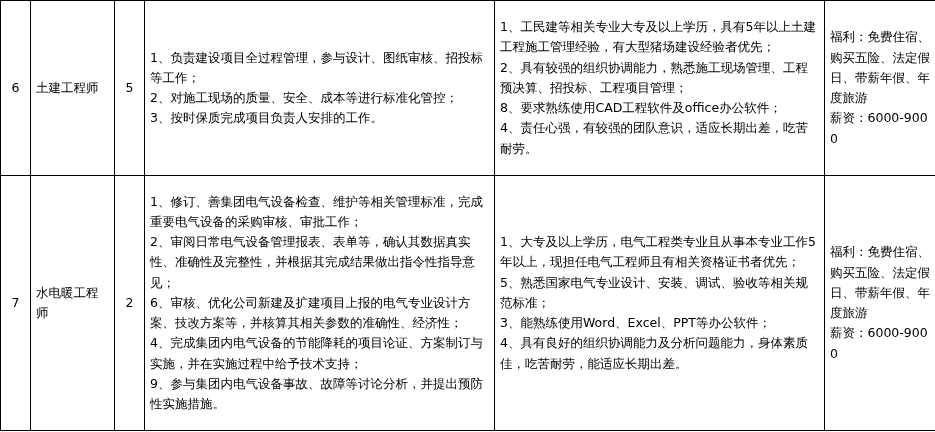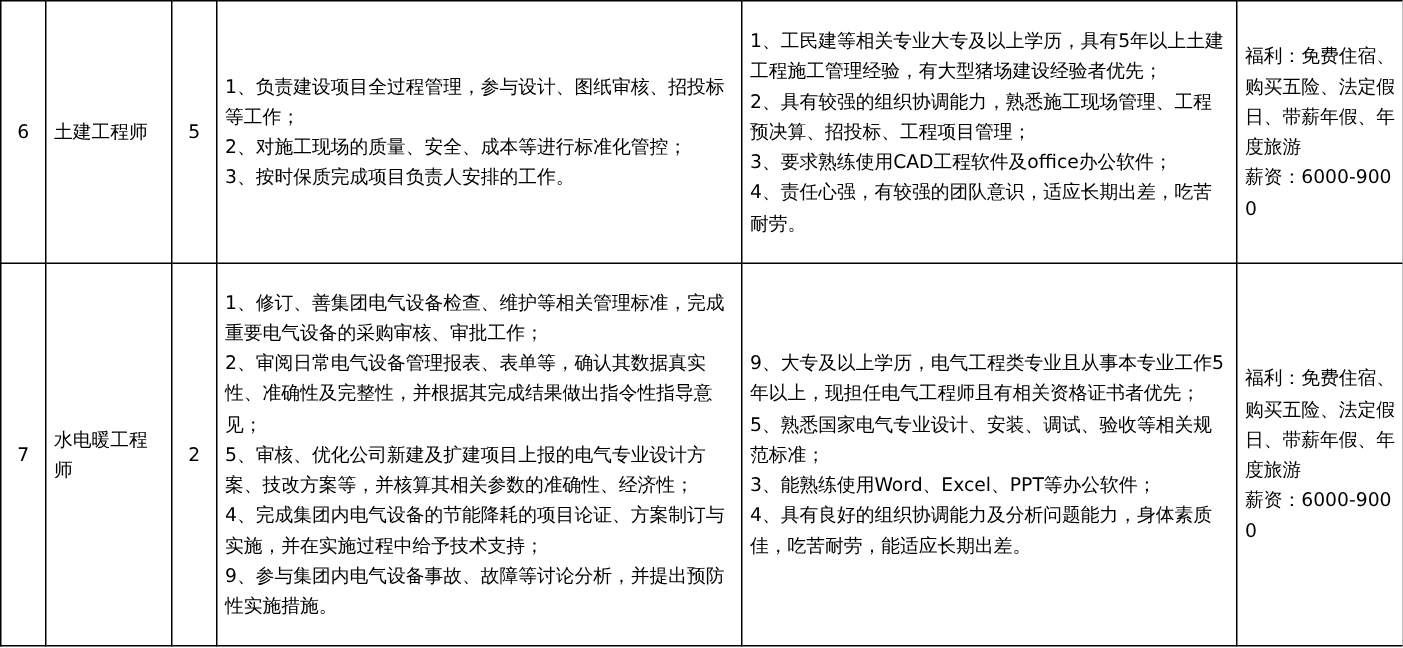--- a/index.html
+++ b/index.html
@@ -103,7 +103,7 @@
           <div class="lines">
             <p>1、工民建等相关专业大专及以上学历，具有5年以上土建工程施工管理经验，有大型猪场建设经验者优先；</p>
             <p>2、具有较强的组织协调能力，熟悉施工现场管理、工程预决算、招投标、工程项目管理；</p>
-            <p>3、要求熟练使用CAD工程软件及office办公软件；</p>
+            <p>8、要求熟练使用CAD工程软件及office办公软件；</p>
             <p>4、责任心强，有较强的团队意识，适应长期出差，吃苦耐劳。</p>
           </div>
         </td>

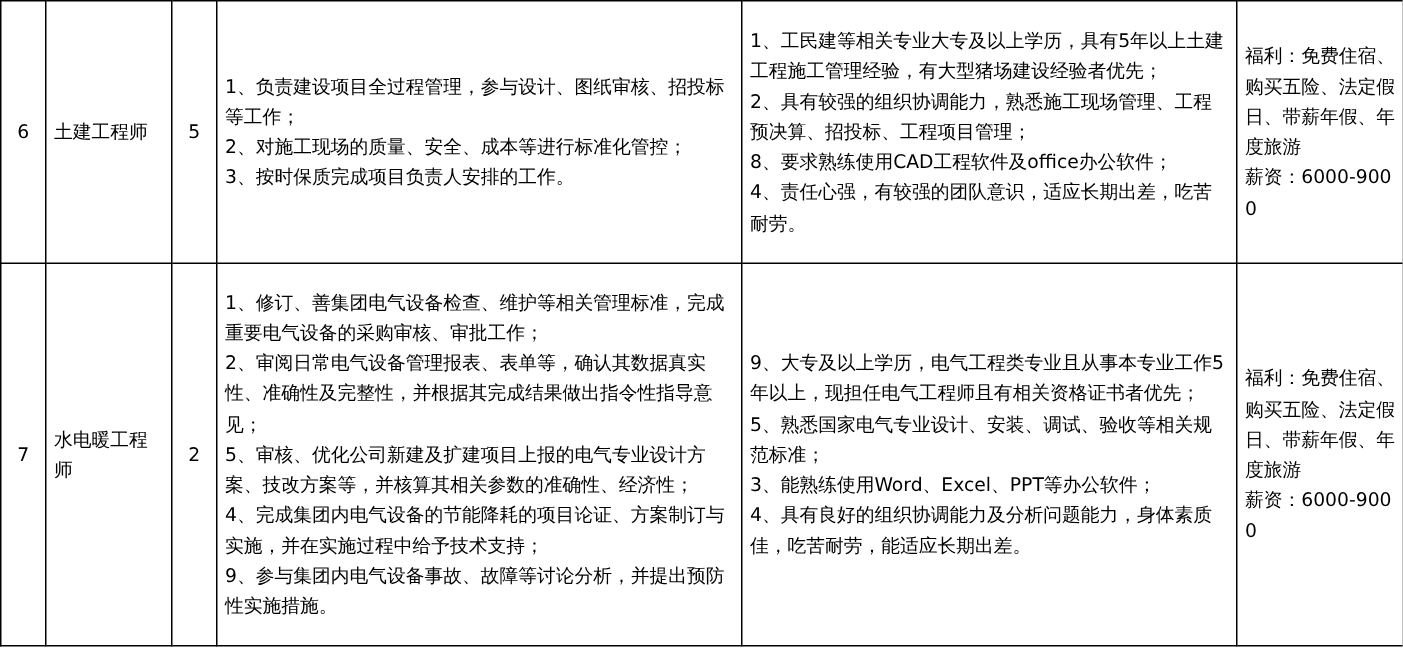--- a/index.html
+++ b/index.html
@@ -129,7 +129,7 @@
         </td>
         <td class="col-req">
           <div class="lines">
-            <p>9、大专及以上学历，电气工程类专业且从事本专业工作5年以上，现担任电气工程师且有相关资格证书者优先；</p>
+            <p>1、大专及以上学历，电气工程类专业且从事本专业工作5年以上，现担任电气工程师且有相关资格证书者优先；</p>
             <p>5、熟悉国家电气专业设计、安装、调试、验收等相关规范标准；</p>
             <p>3、能熟练使用Word、Excel、PPT等办公软件；</p>
             <p>4、具有良好的组织协调能力及分析问题能力，身体素质佳，吃苦耐劳，能适应长期出差。</p>

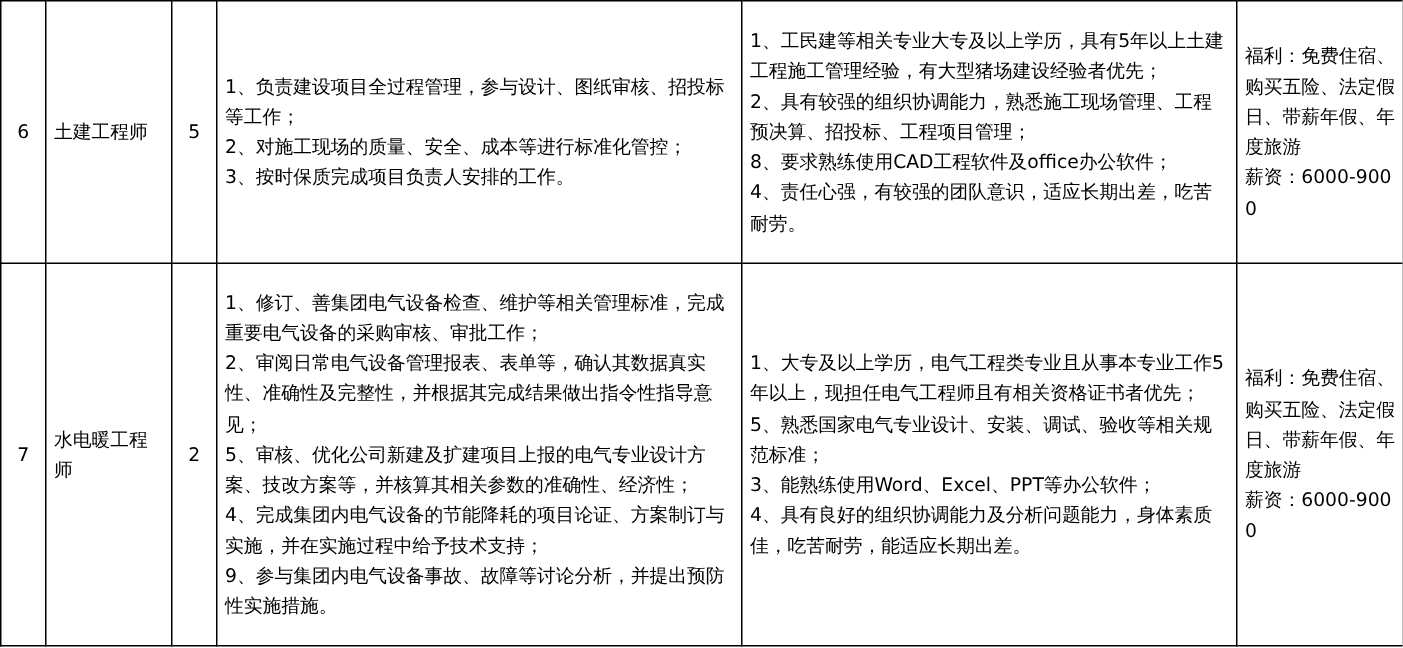--- a/index.html
+++ b/index.html
@@ -122,7 +122,7 @@
           <div class="lines">
             <p>1、修订、善集团电气设备检查、维护等相关管理标准，完成重要电气设备的采购审核、审批工作；</p>
             <p>2、审阅日常电气设备管理报表、表单等，确认其数据真实性、准确性及完整性，并根据其完成结果做出指令性指导意见；</p>
-            <p>5、审核、优化公司新建及扩建项目上报的电气专业设计方案、技改方案等，并核算其相关参数的准确性、经济性；</p>
+            <p>6、审核、优化公司新建及扩建项目上报的电气专业设计方案、技改方案等，并核算其相关参数的准确性、经济性；</p>
             <p>4、完成集团内电气设备的节能降耗的项目论证、方案制订与实施，并在实施过程中给予技术支持；</p>
             <p>9、参与集团内电气设备事故、故障等讨论分析，并提出预防性实施措施。</p>
           </div>

